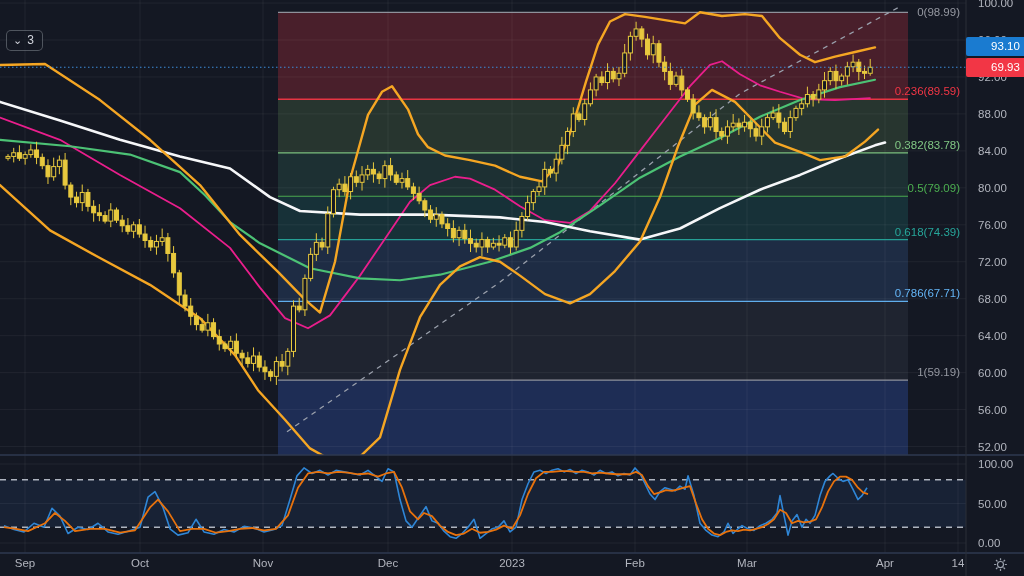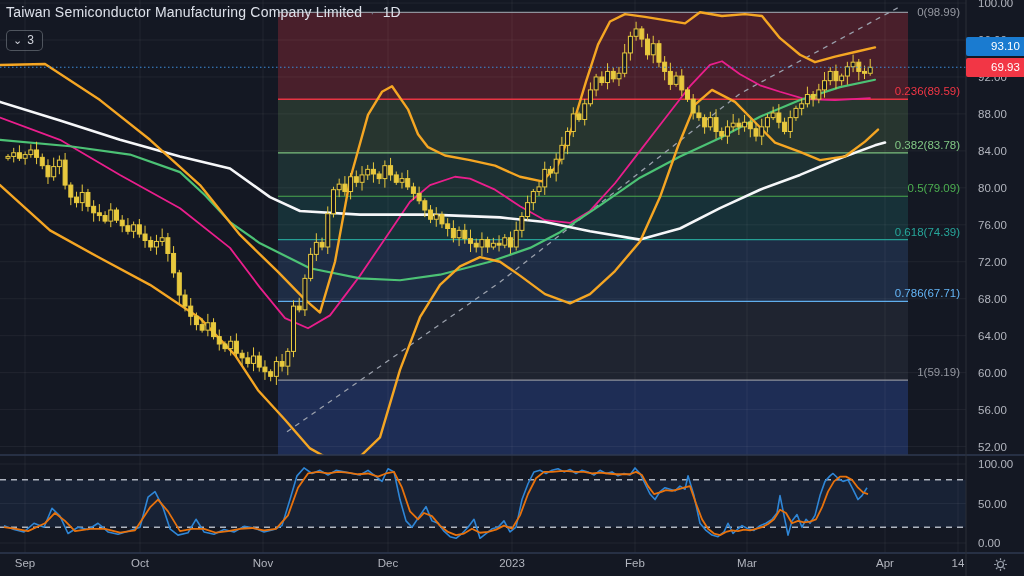--- a/index.html
+++ b/index.html
@@ -440,11 +440,6 @@
       </g>
     </svg>
 
-  <div class="title-row">
-    <span class="symbol-title">Taiwan Semiconductor Manufacturing Company Limited</span>
-    <span class="sep">·</span>
-    <span class="interval">1D</span>
-  </div>
 
   <div class="legend-chip">
     <span class="chev">⌄</span>

